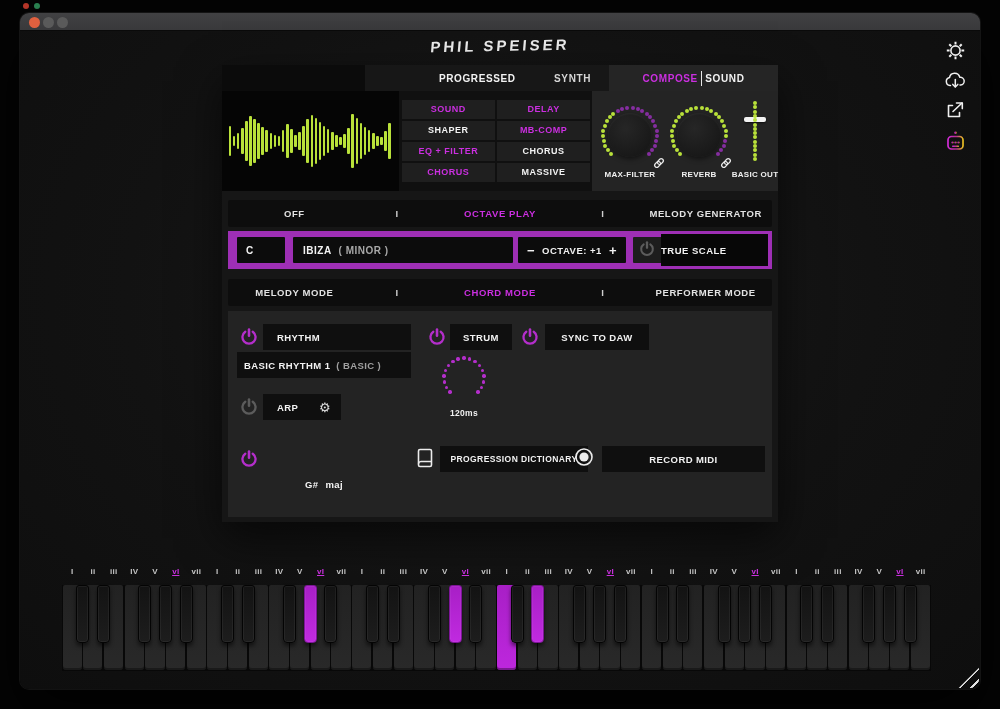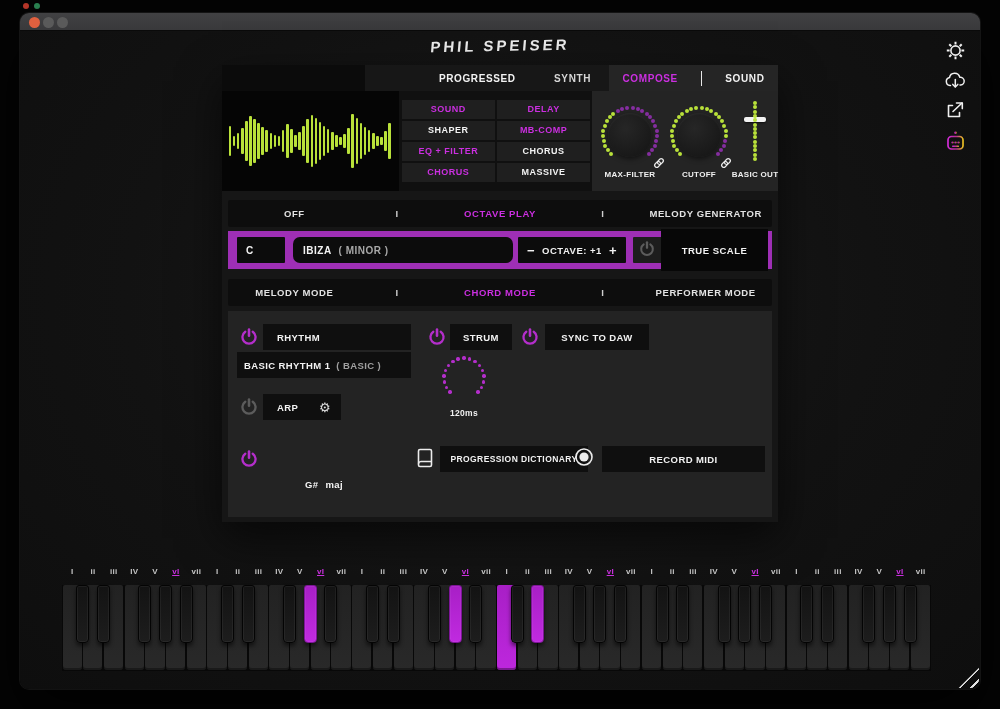--- a/index.html
+++ b/index.html
@@ -33,7 +33,7 @@
   .tabbar { position:absolute; left:0; top:0; width:556px; height:26px; display:flex; }
   .tabseg1 { width:143px; background:#0b0b0b; }
   .tabseg2 { width:244px; background:#171717; position:relative; display:flex; align-items:center; }
-  .tabseg3 { flex:1; background:#252525; display:flex; align-items:center; justify-content:center; gap:23px; }
+  .tabseg3 { flex:1; background:#252525; display:flex; align-items:center; justify-content:center; gap:3px; }
   .tab { font-size:10px; font-weight:bold; letter-spacing:0.6px; color:#f2f2f2; white-space:nowrap; }
   .tab.dim { color:#d7d7d7; font-weight:600; }
   .tab.active { color:#cb2fe0; }

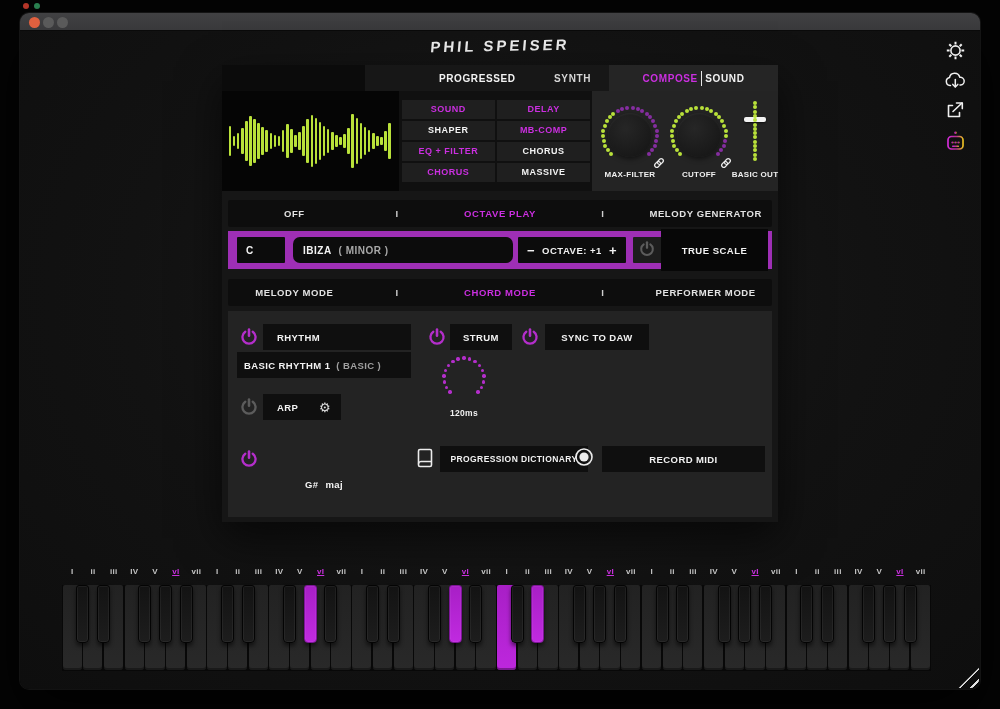--- a/index.html
+++ b/index.html
@@ -267,7 +267,7 @@
           <div class="knob-body" style="left:16px; top:22px;"></div>
           <div class="knob-body" style="left:85px; top:22px;"></div>
           <div class="klabel" style="left:2px; top:79px; width:72px;">MAX-FILTER</div>
-          <div class="klabel" style="left:71px; top:79px; width:72px;">CUTOFF</div>
+          <div class="klabel" style="left:71px; top:79px; width:72px;">REVERB</div>
           <div class="klabel" style="left:127px; top:79px; width:72px;">BASIC OUT</div>
           <div class="linkicon" style="left:61px; top:64px;">
             <svg width="12" height="12" viewBox="0 0 12 12">

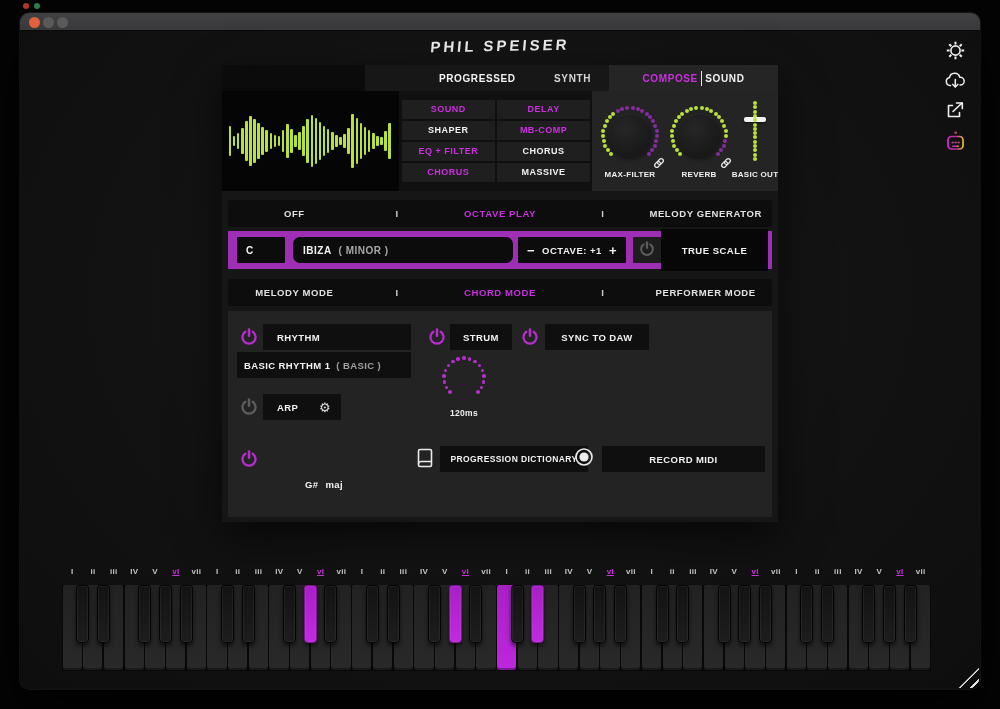--- a/index.html
+++ b/index.html
@@ -367,7 +367,7 @@
         <div class="kchip" style="left:9px; width:48px; padding-left:9px;">
           <span>C</span>
         </div>
-        <div class="kchip" style="left:65px; width:220px; padding-left:10px;border-radius:7px;">
+        <div class="kchip" style="left:65px; width:220px; padding-left:10px;">
           <span>IBIZA</span>
           <span class="sub">( MINOR )</span>
         </div>

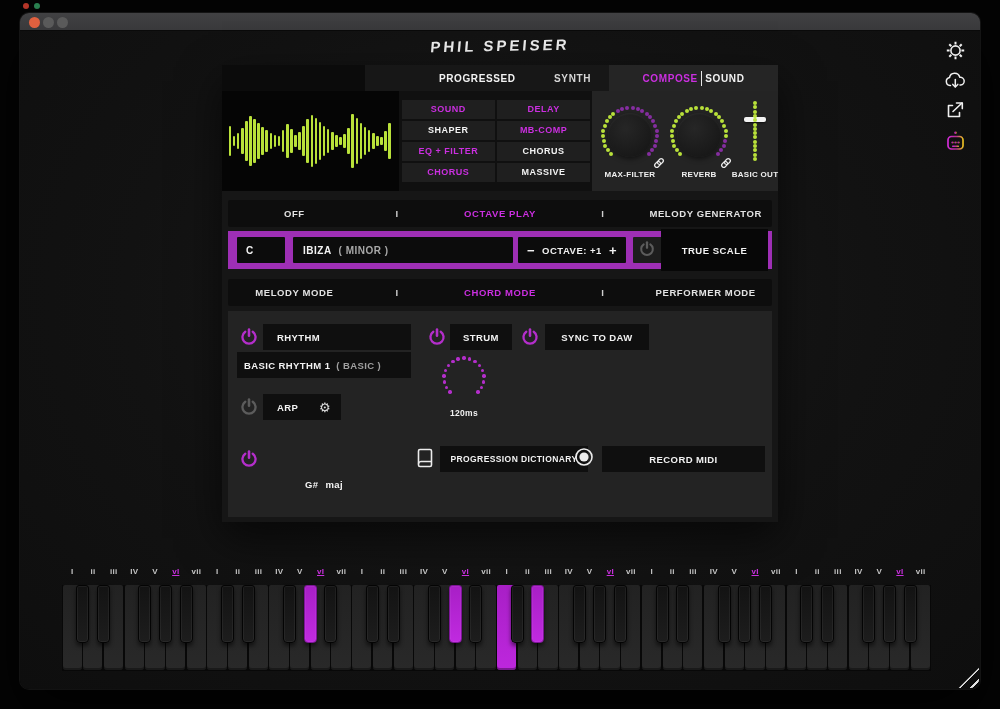--- a/index.html
+++ b/index.html
@@ -80,8 +80,8 @@
   .kchip .sub { color:#a8a8a8; font-weight:600; margin-left:7px; }
   .octbtn { width:22px; text-align:center; font-size:13px; cursor:default; }
   .truegrp { background:#1d1d1d; }
-  .true-inner { background:#070707; height:42px; flex:1; display:flex; align-items:center;
-    justify-content:center; margin-left:4px; }
+  .true-inner { background:#070707; height:32px; flex:1; display:flex; align-items:center;
+    justify-content:flex-start; margin-left:4px; }
 
   
   .content { position:absolute; left:6px; top:246px; width:544px; height:206px; background:#232323; }

